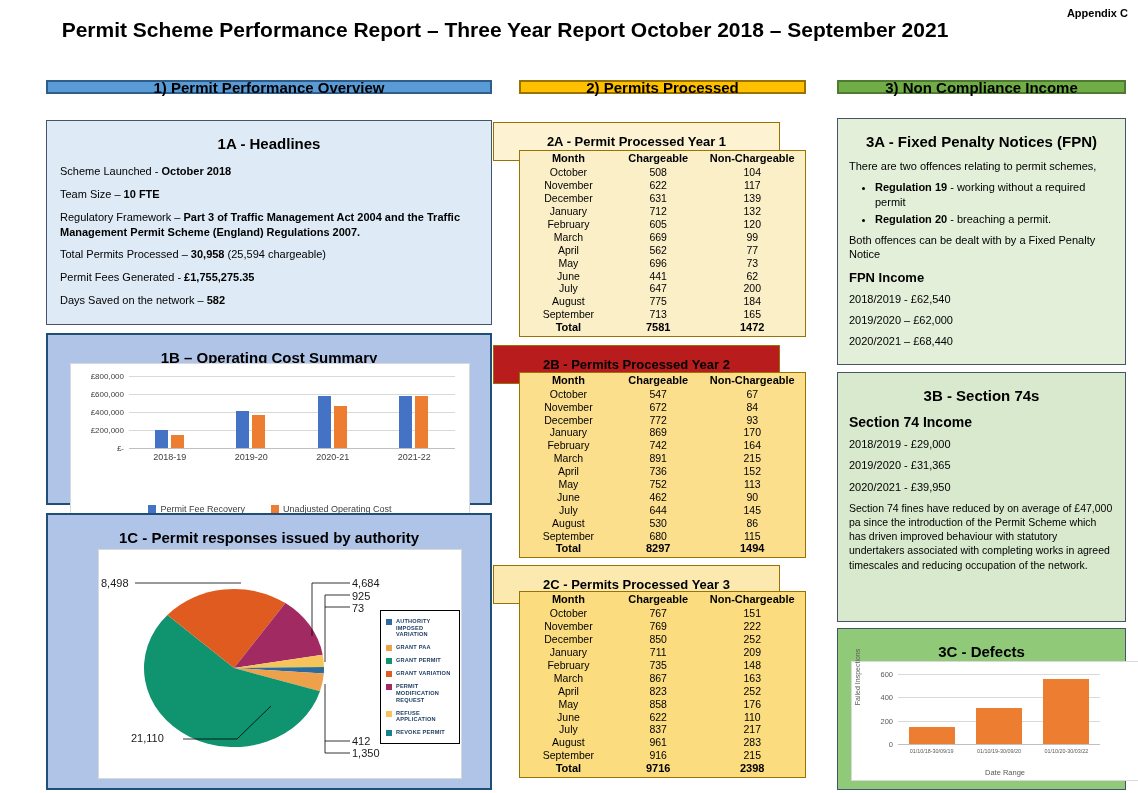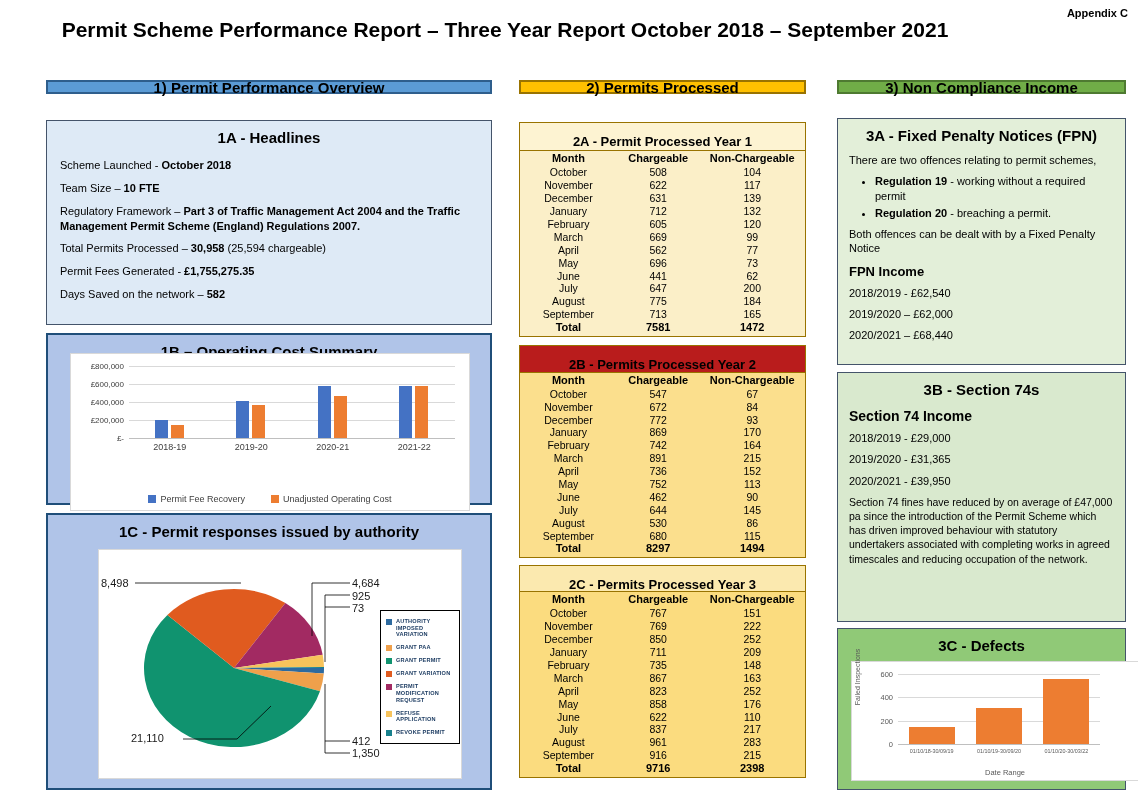--- a/index.html
+++ b/index.html
@@ -14,7 +14,7 @@
   .hdr-gold{background:#FFC000;border-color:#997300}
   .hdr-green{background:#70AD47;border-color:#4E7A31}
   .panel{position:absolute;border:1.5px solid #44546A;box-sizing:border-box}
-  .panel-title{text-align:center;font-weight:bold;font-size:15px;padding-top:8px}
+  .panel-title{text-align:center;font-weight:bold;font-size:15px;padding-top:14px}
   
   .panel-1a{left:46px;top:120px;width:446px;height:205px;background:#DEEAF6}
   .panel-1a .body{padding:4px 13px 0 13px}

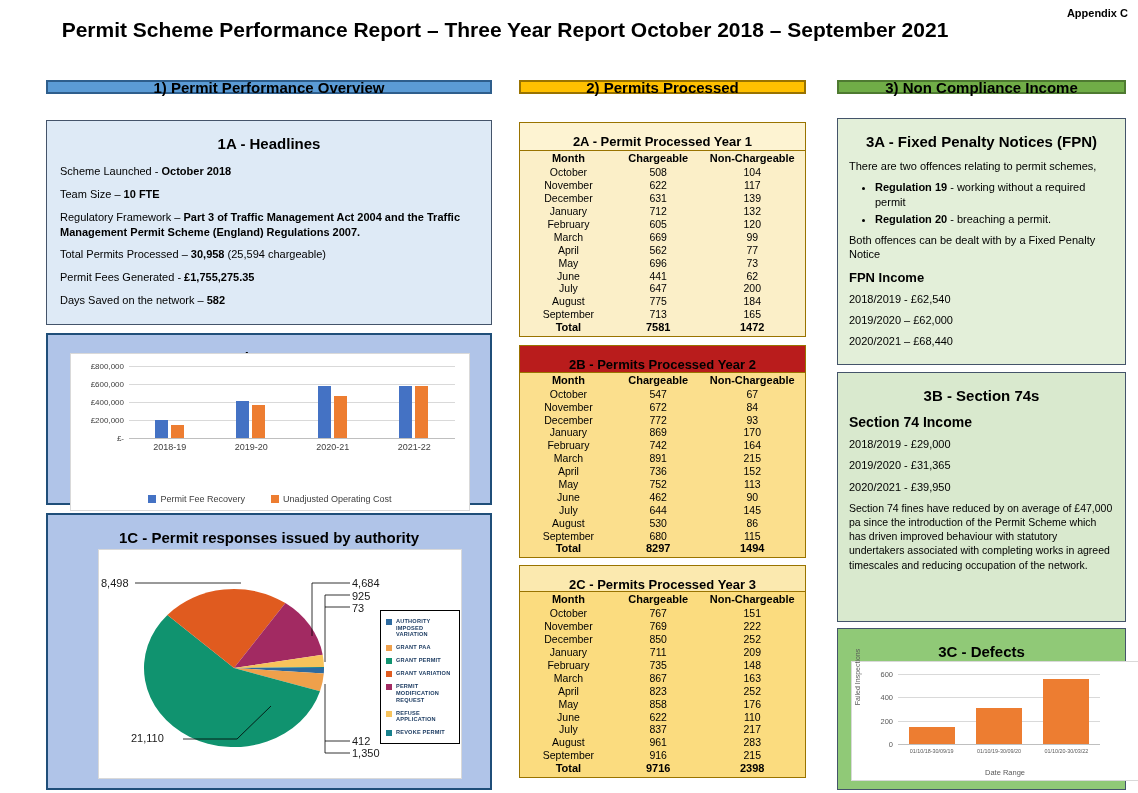--- a/index.html
+++ b/index.html
@@ -47,7 +47,7 @@
   .pie-legend .sq2{flex:0 0 6px;width:6px;height:6px;margin-top:1px}
   .pie-legend .t{font-size:5.6px;line-height:1.2;font-weight:600;color:#17375E;letter-spacing:.2px}
   
-  .band{position:absolute;left:519px;width:287px;height:39px;border:1.5px solid #997300;
+  .band{position:absolute;left:493px;width:287px;height:39px;border:1.5px solid #997300;
         display:flex;align-items:center;justify-content:center;font-weight:bold;font-size:13px;
         box-sizing:border-box}
   .ytable{position:absolute;left:519px;width:287px;border:1.5px solid #997300;box-sizing:border-box;

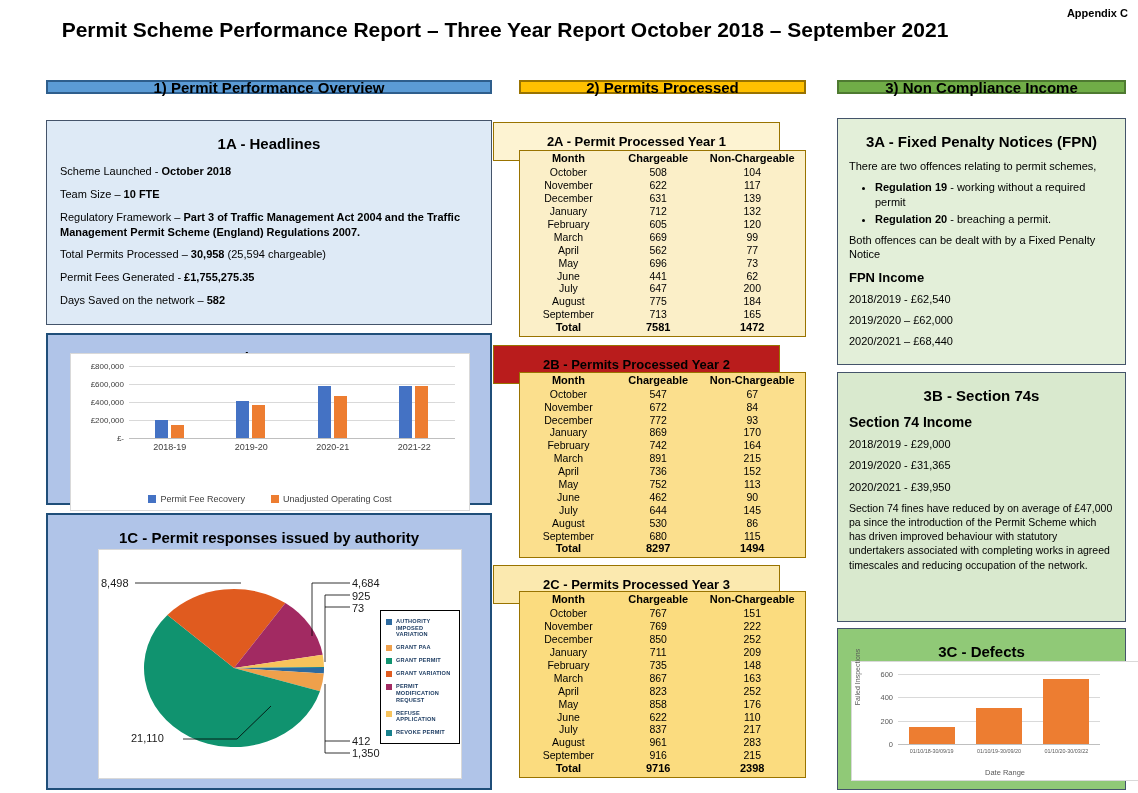--- a/index.html
+++ b/index.html
@@ -23,7 +23,7 @@
   .panel-1b{left:46px;top:333px;width:446px;height:172px;background:#B0C4E8;border:2px solid #1F4E79}
   .panel-1c{left:46px;top:513px;width:446px;height:277px;background:#B0C4E8;border:2px solid #1F4E79}
   .chart-card{position:absolute;background:#fff;border:1px solid #D9D9D9;box-sizing:border-box}
-  #card-1b{left:22px;top:18px;width:400px;height:158px}
+  #card-1b{left:22px;top:28px;width:400px;height:158px}
   #card-1c{left:50px;top:34px;width:364px;height:230px}
   .plot{position:absolute}
   .gridline{position:absolute;left:0;width:100%;height:1px;background:#D9D9D9}

